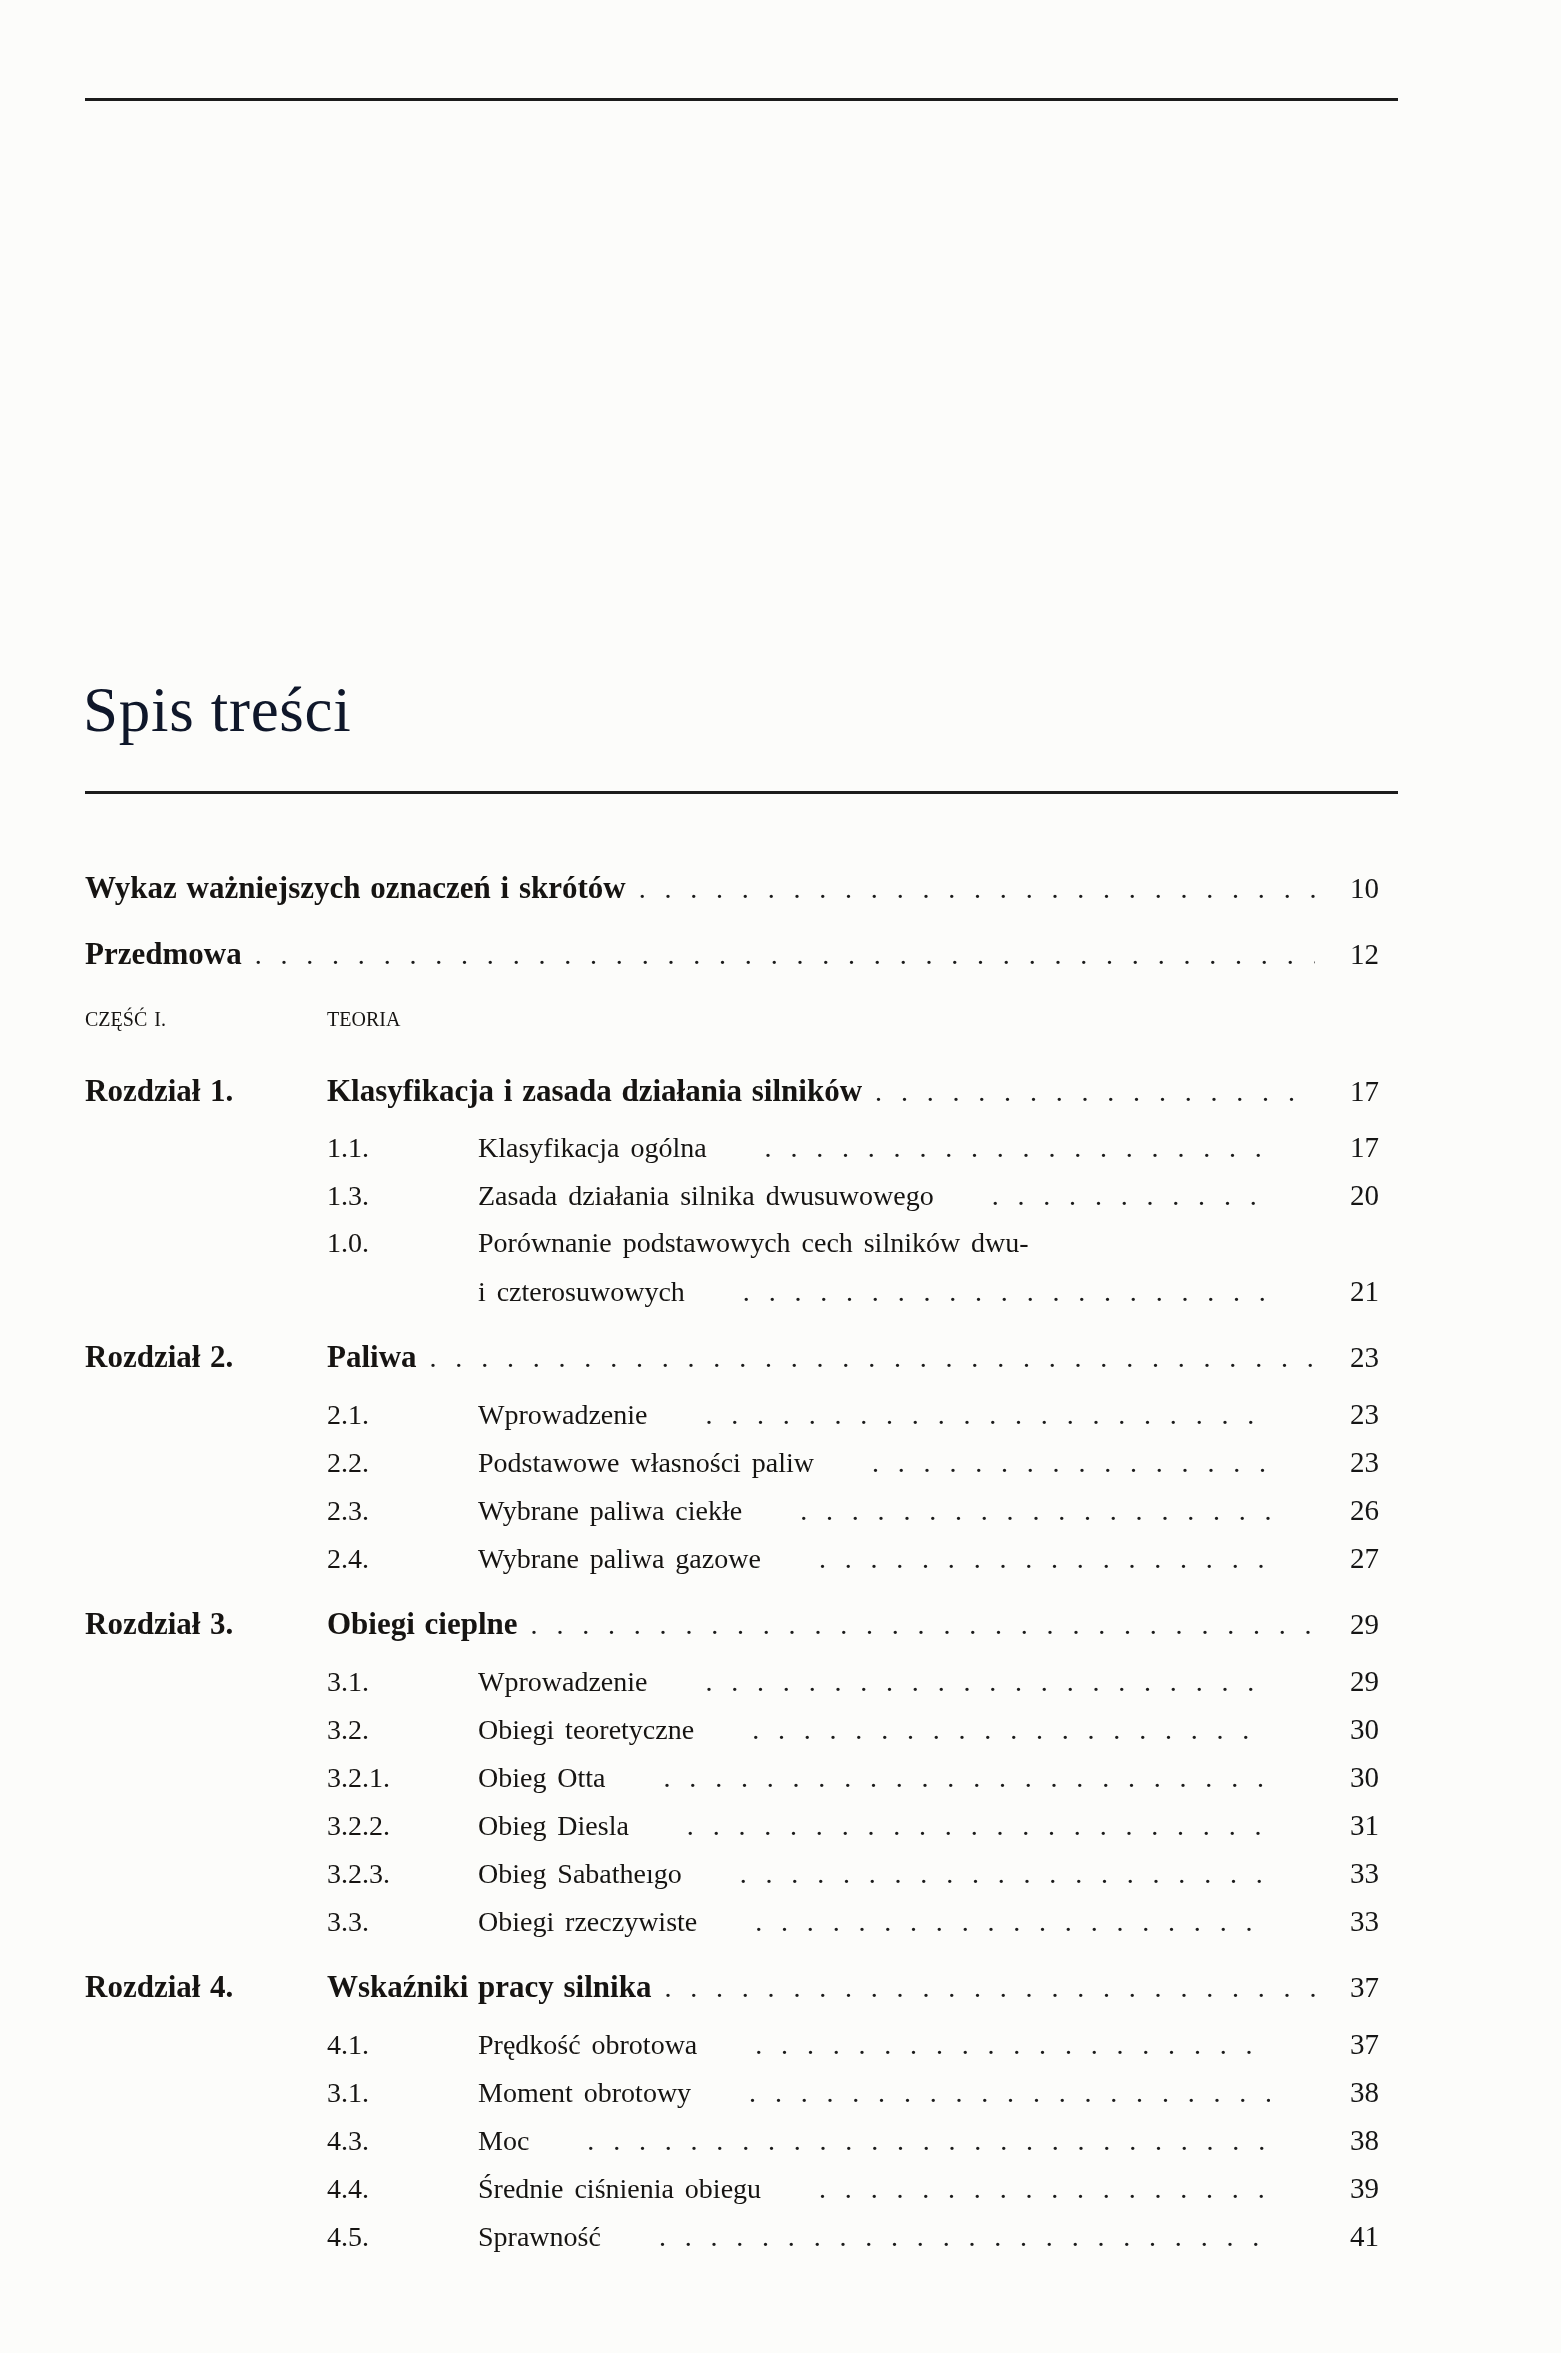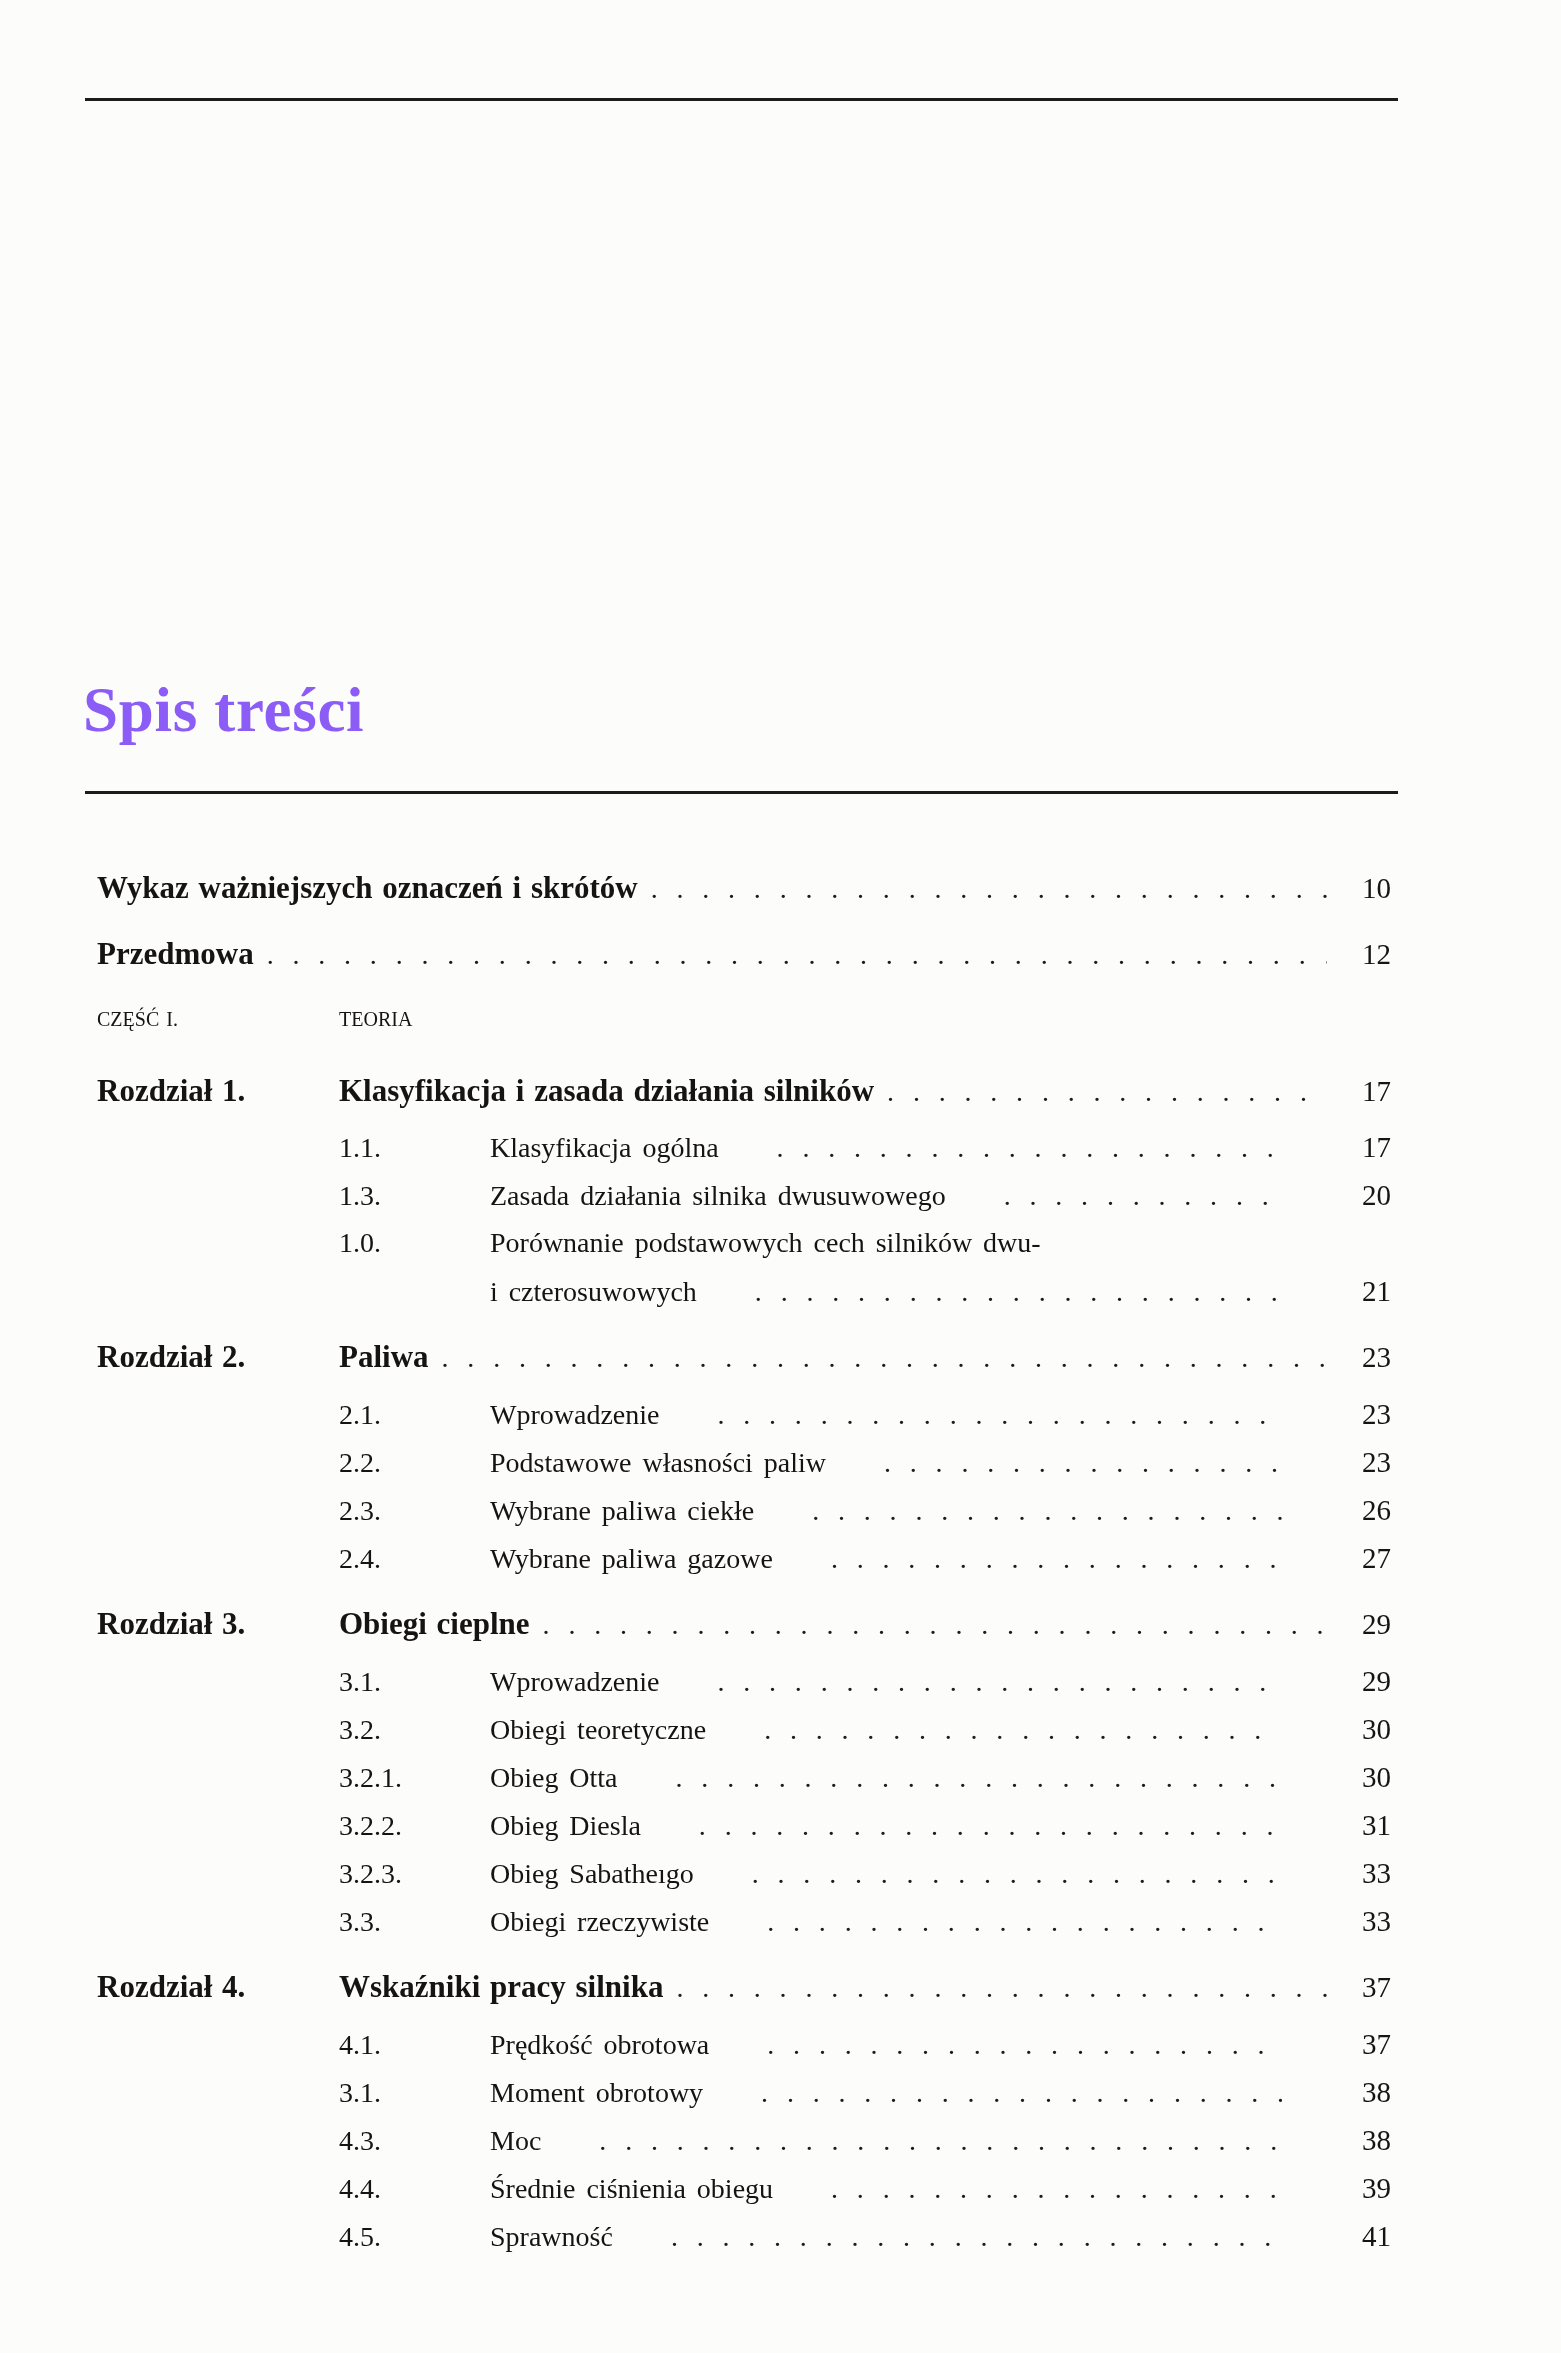--- a/index.html
+++ b/index.html
@@ -34,8 +34,8 @@
     margin: 0;
     font-size: 63px;
     line-height: 1.1;
-    font-weight: 700;
-    color: #8b5cf6;
+    font-weight: 400;
+    color: #0f172a;
     letter-spacing: 0.7px;
   }
   .toc {

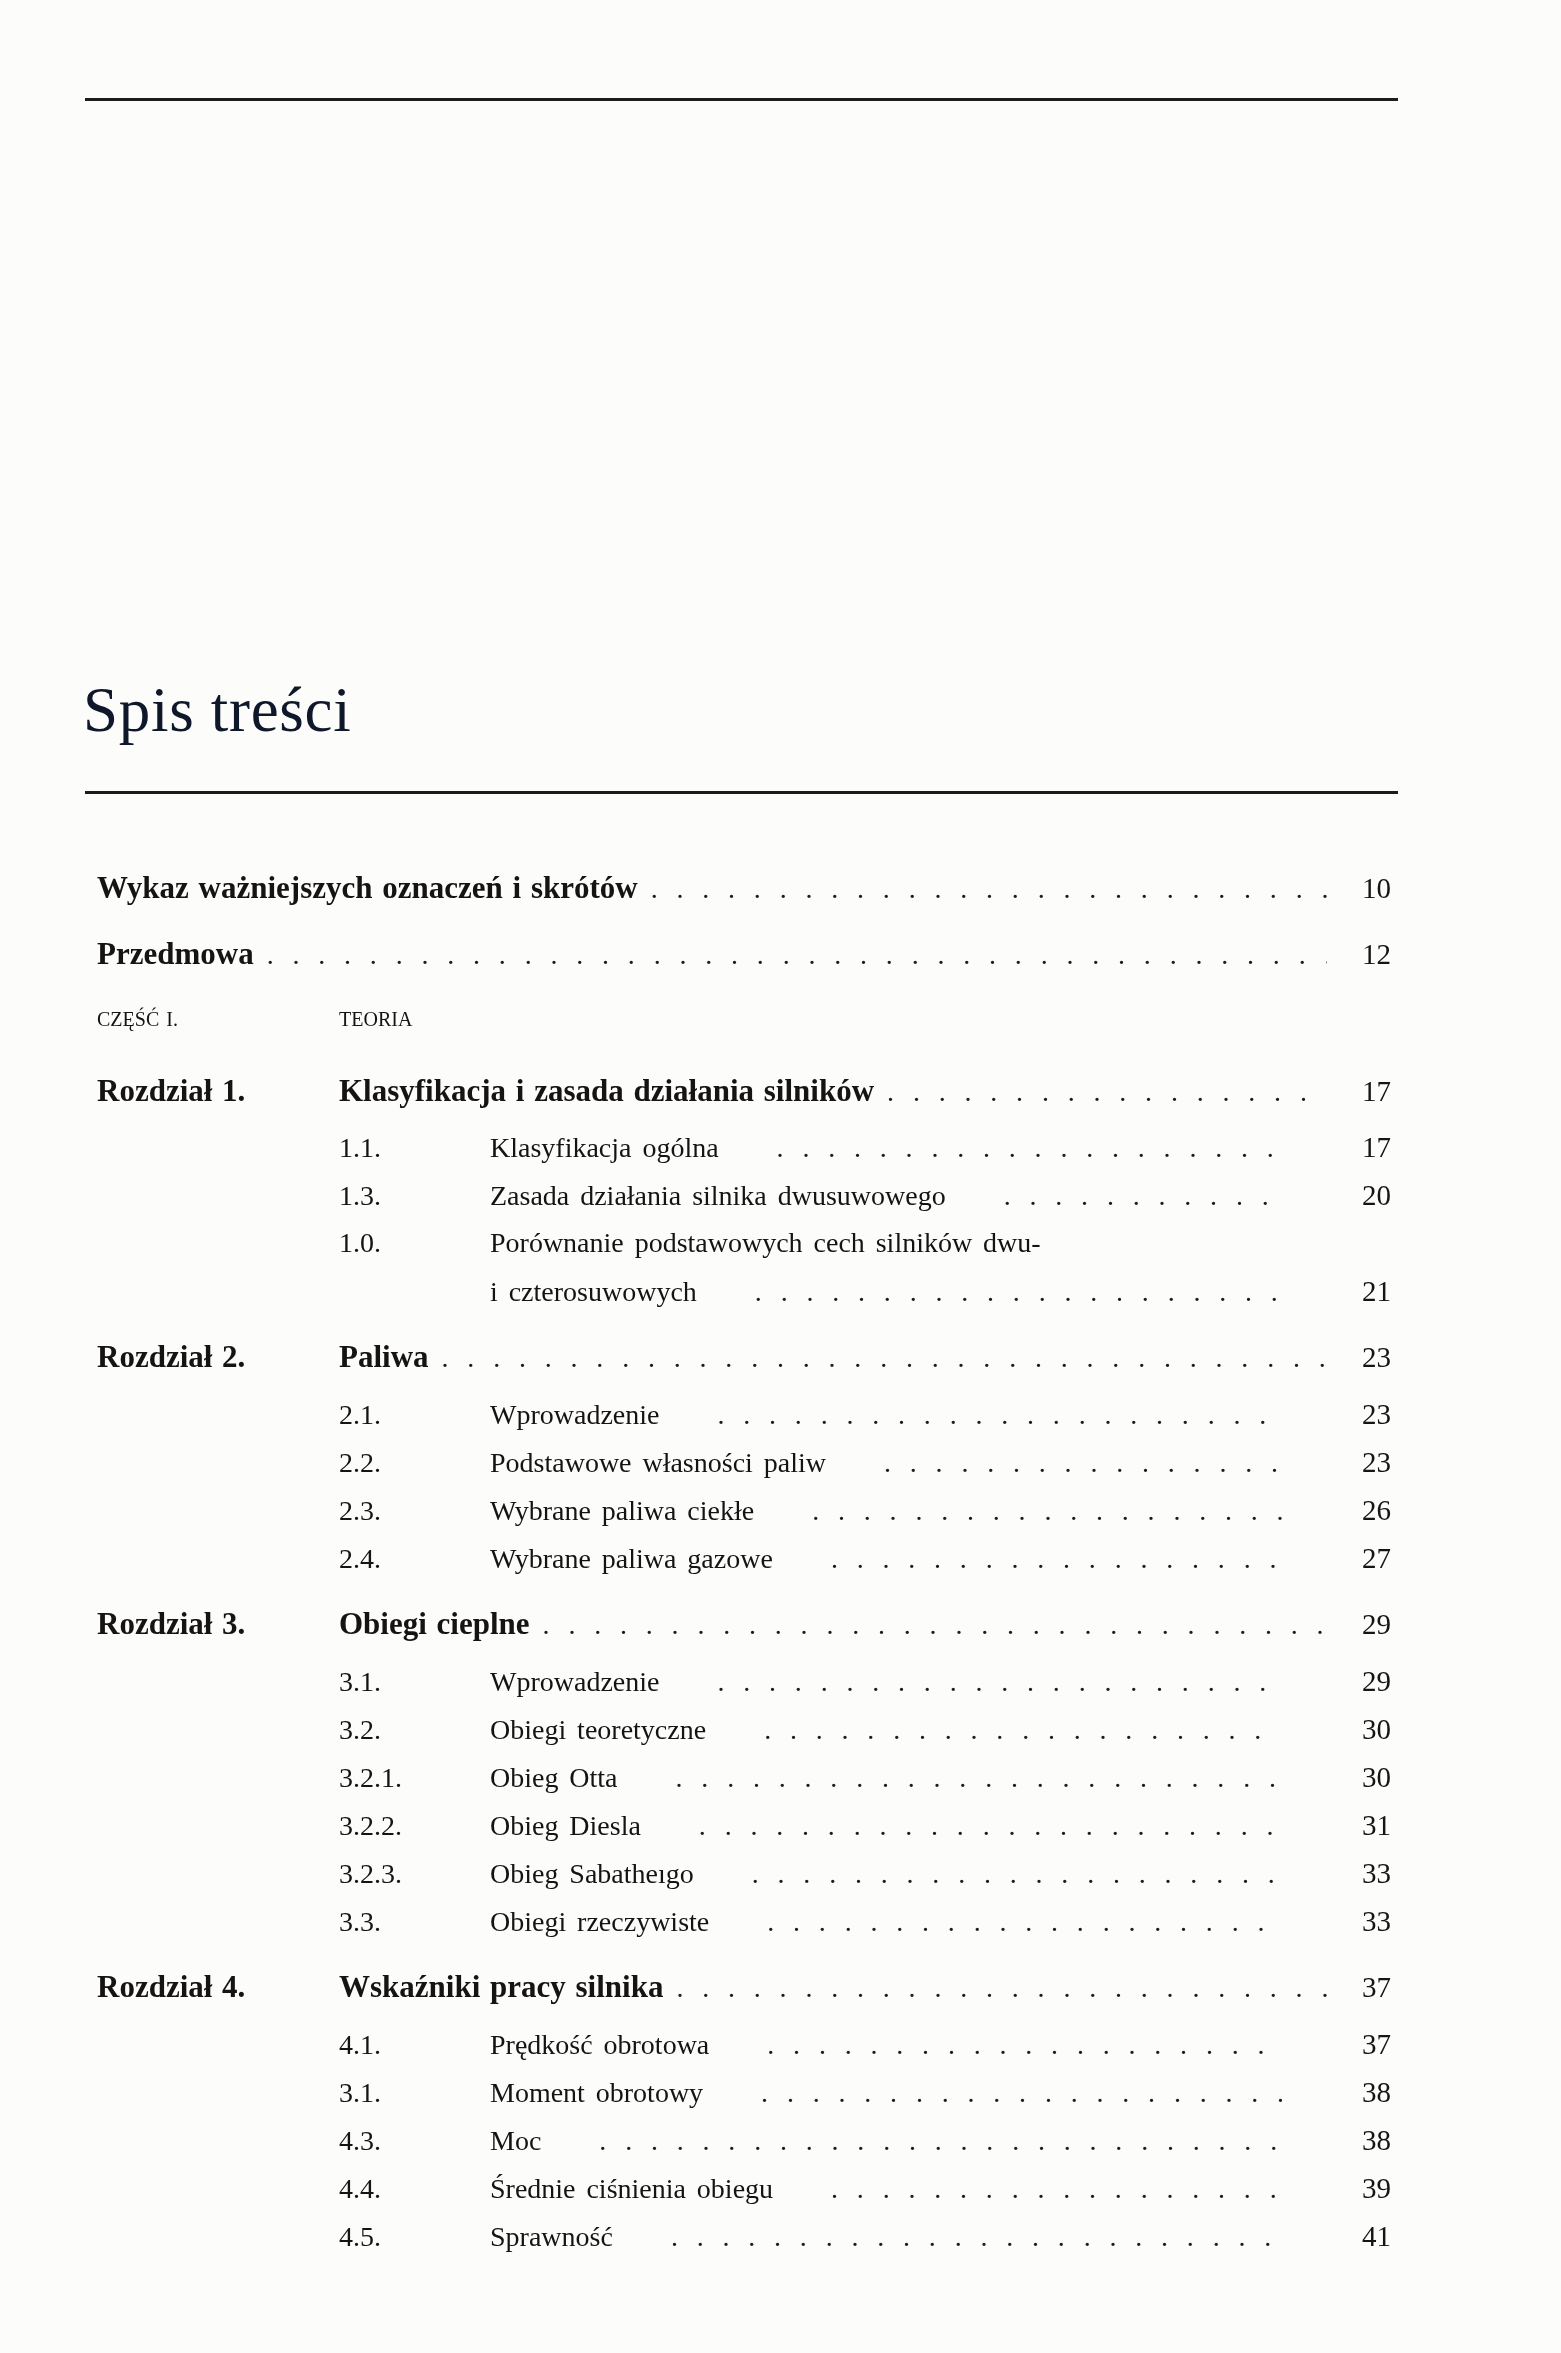--- a/index.html
+++ b/index.html
@@ -40,7 +40,7 @@
   }
   .toc {
     position: absolute;
-    left: 97px;
+    left: 85px;
     top: 855px;
     width: 1294px;
     word-spacing: 2px;

